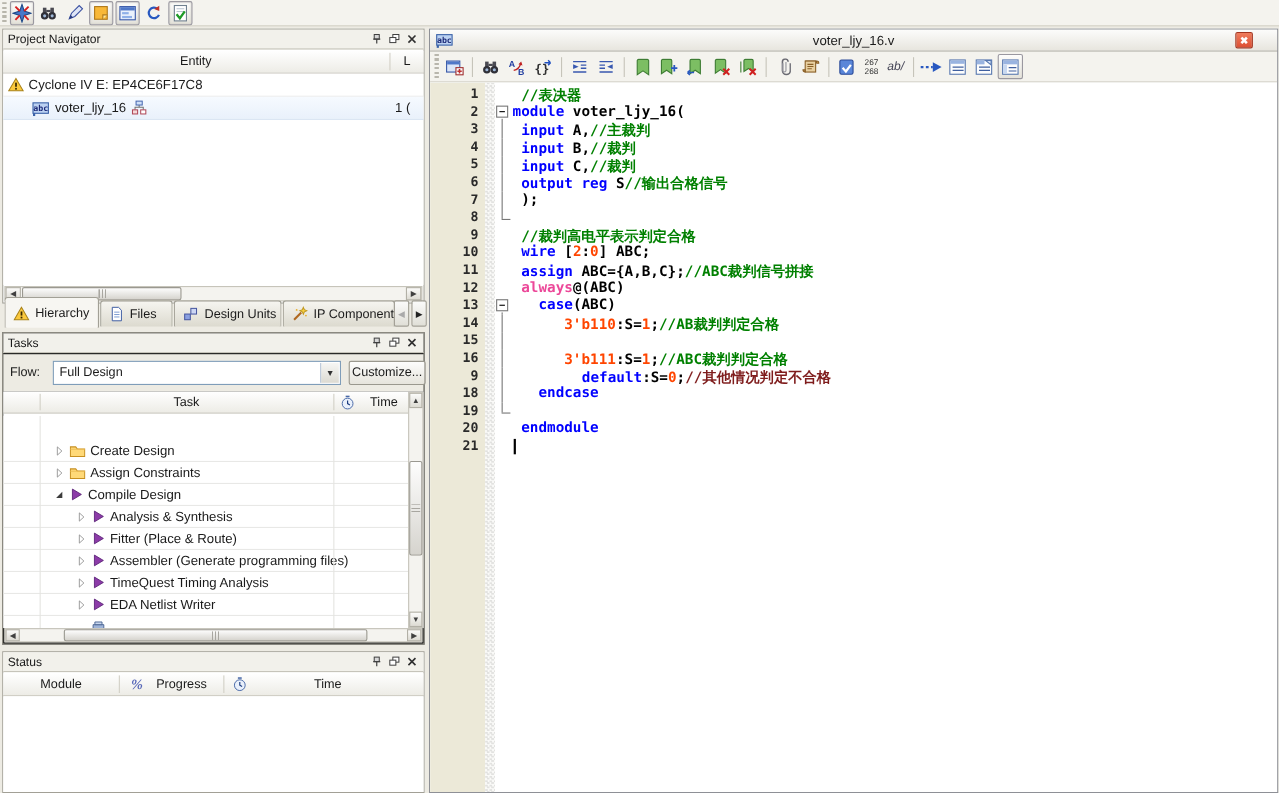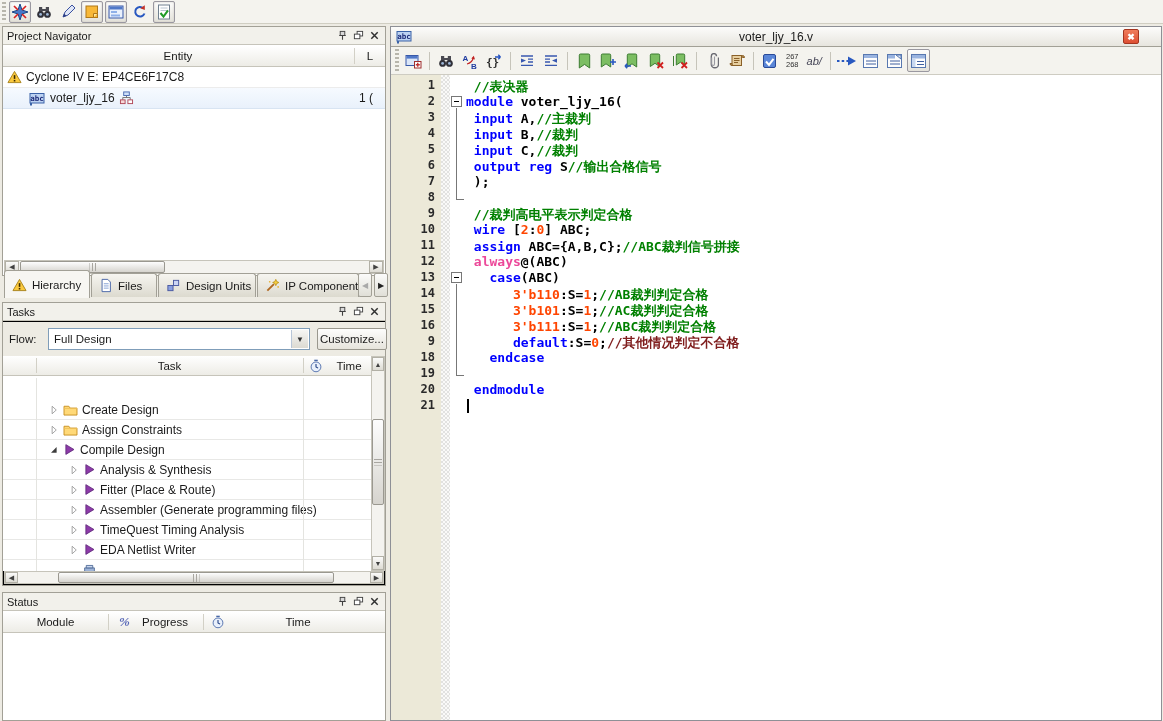--- a/index.html
+++ b/index.html
@@ -841,7 +841,6 @@
             <span class="foldc">
               <span class="fmid"></span>
             </span>
-            <span class="code"><span style="color: rgb(0, 0, 0);">      </span><span style="color: rgb(255, 69, 0);">3'b101</span><span style="color: rgb(0, 0, 0);">:S=</span><span style="color: rgb(255, 69, 0);">1</span><span style="color: rgb(0, 0, 0);">;</span><span style="color: rgb(0, 128, 0);">//AC裁判判定合格</span></span>
           </div>
           <div class="codeline" style="top: 243px;">
             <span class="num">16</span>

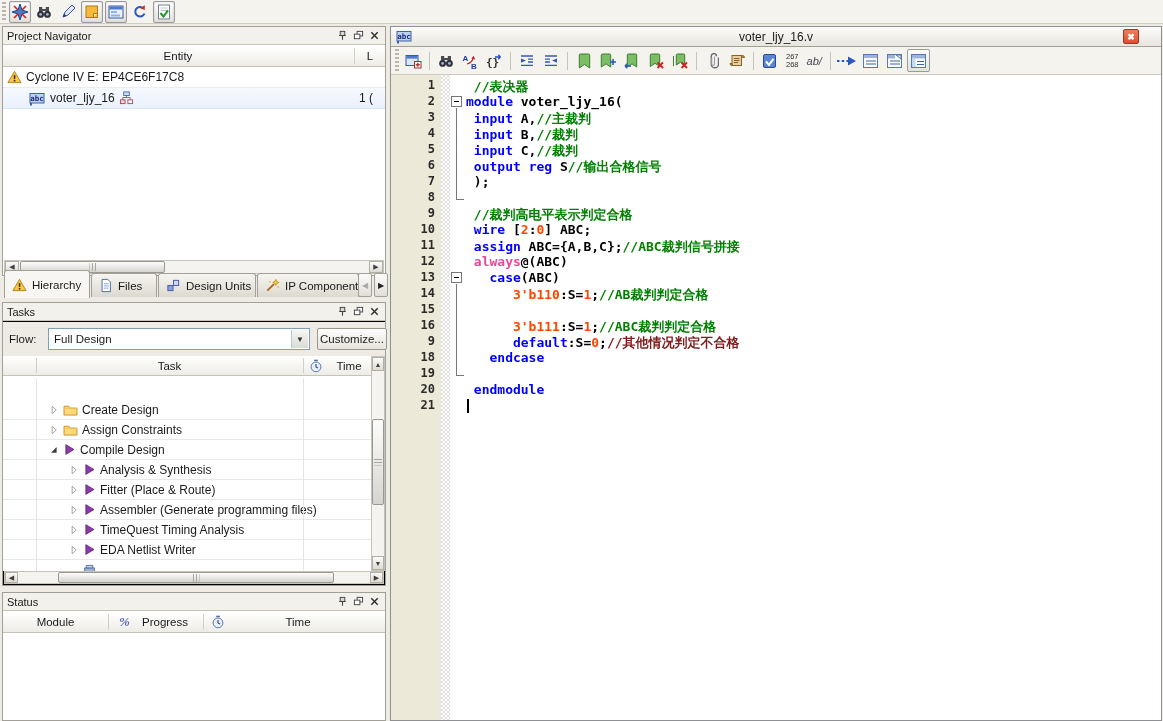--- a/index.html
+++ b/index.html
@@ -854,7 +854,7 @@
             <span class="foldc">
               <span class="fmid"></span>
             </span>
-            <span class="code"><span style="color: rgb(0, 0, 0);">      </span><span style="color: rgb(0, 0, 255);">default</span><span style="color: rgb(0, 0, 0);">:S=</span><span style="color: rgb(255, 69, 0);">0</span><span style="color: rgb(0, 0, 0);">;</span><span style="color: #7f1d1d;">//其他情况判定不合格</span></span>
+            <span class="code"><span style="color: rgb(0, 0, 0);">      </span><span style="color: rgb(0, 0, 255); margin-left: 16px;">default</span><span style="color: rgb(0, 0, 0);">:S=</span><span style="color: rgb(255, 69, 0);">0</span><span style="color: rgb(0, 0, 0);">;</span><span style="color: #7f1d1d;">//其他情况判定不合格</span></span>
           </div>
           <div class="codeline" style="top: 275px;">
             <span class="num">18</span>

